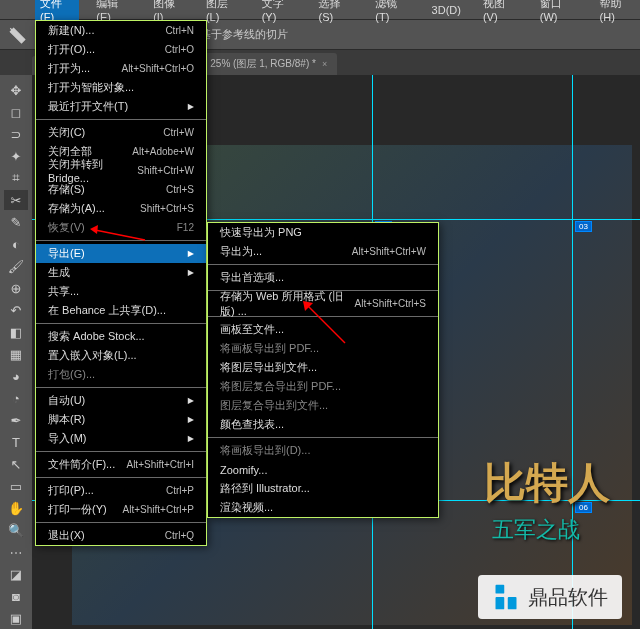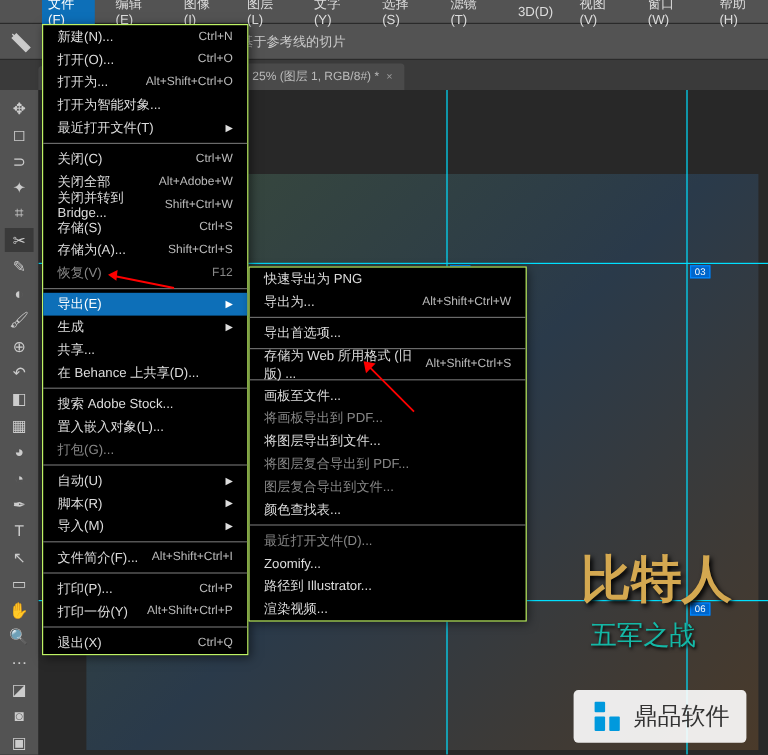--- a/index.html
+++ b/index.html
@@ -264,7 +264,7 @@
     </div>
     <div class="dd-sep"></div>
     <div class="dd-item disabled">
-      <span>最近打开文件(D)...</span>
+      <span>将画板导出到(D)...</span>
     </div>
     <div class="dd-item">
       <span>Zoomify...</span>

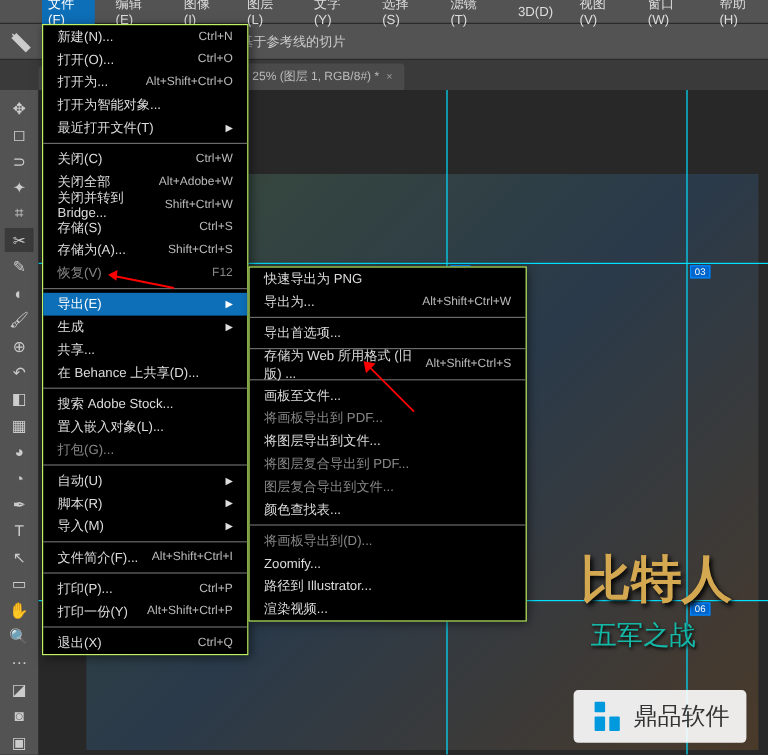--- a/index.html
+++ b/index.html
@@ -37,7 +37,7 @@
 .shortcut{color:#bbb;font-size:10px}
 .dd-item.disabled .shortcut{color:#888}
 .arrow-anno{position:absolute;pointer-events:none;z-index:200}
-.watermark{position:absolute;right:18px;bottom:10px;display:flex;align-items:flex-start;gap:8px;background:rgba(255,255,255,0.9);padding:8px 14px;border-radius:4px;z-index:300}
+.watermark{position:absolute;right:18px;bottom:10px;display:flex;align-items:flex-end;gap:8px;background:rgba(255,255,255,0.9);padding:8px 14px;border-radius:4px;z-index:300}
 .wm-icon{width:28px;height:28px}
 .wm-text{color:#333;font-size:20px;font-weight:500}
 </style>

